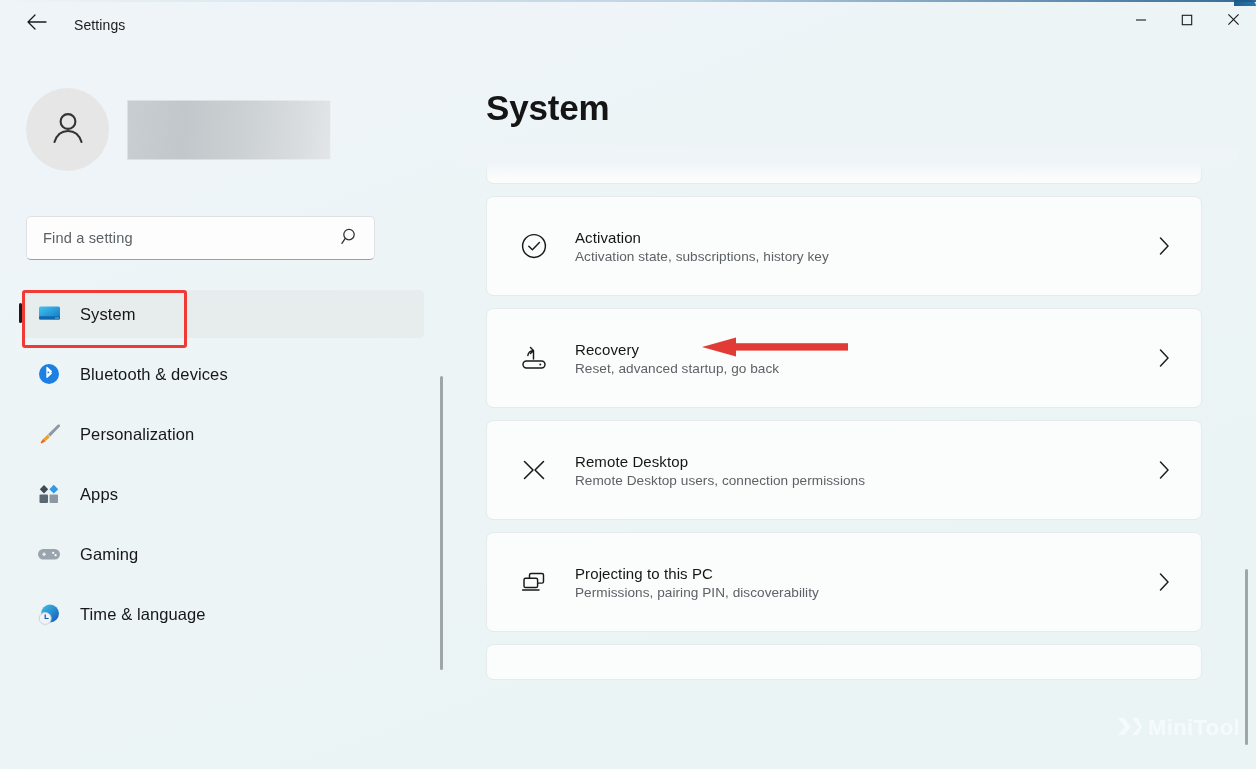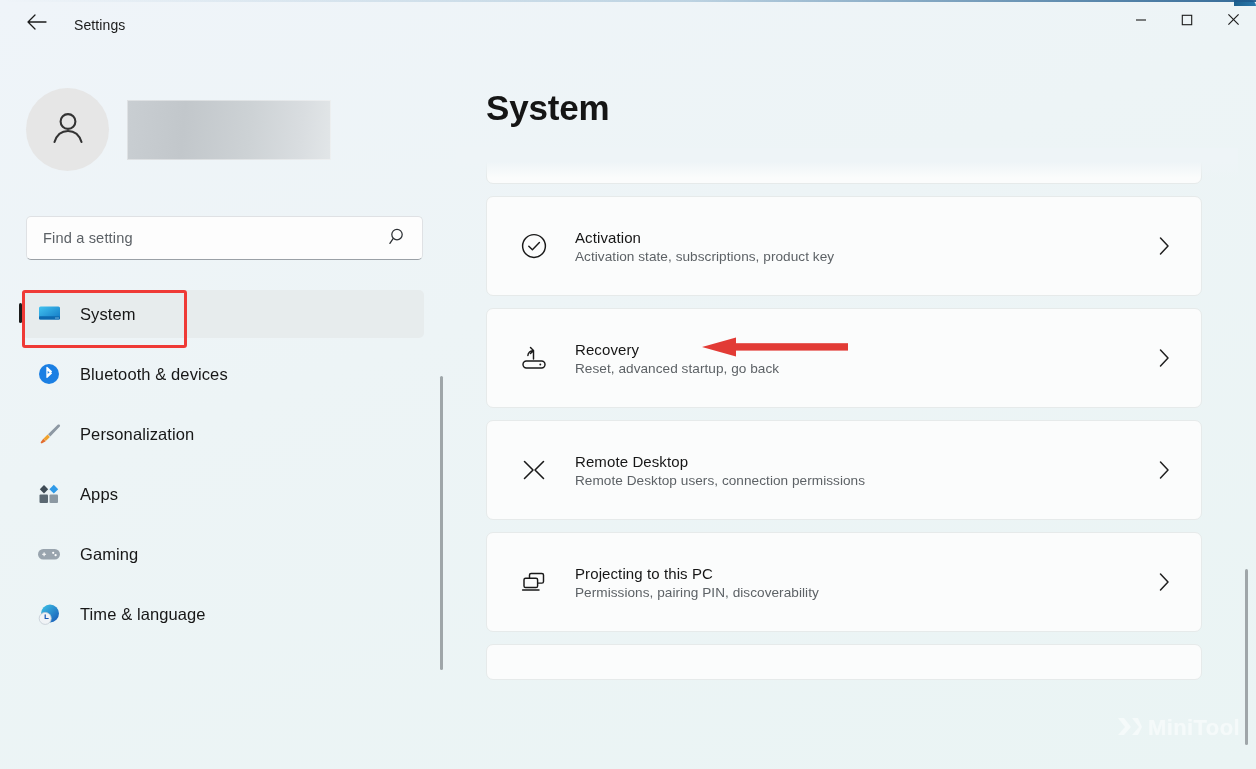--- a/index.html
+++ b/index.html
@@ -120,7 +120,7 @@
   .searchbox {
     position: absolute;
     top: 152px; left: 26px;
-    width: 397px; height: 44px;
+    width: 349px; height: 44px;
     background: #fdfdfd;
     border: 1px solid #dfe1e4;
     border-bottom: 1px solid #9aa0a6;

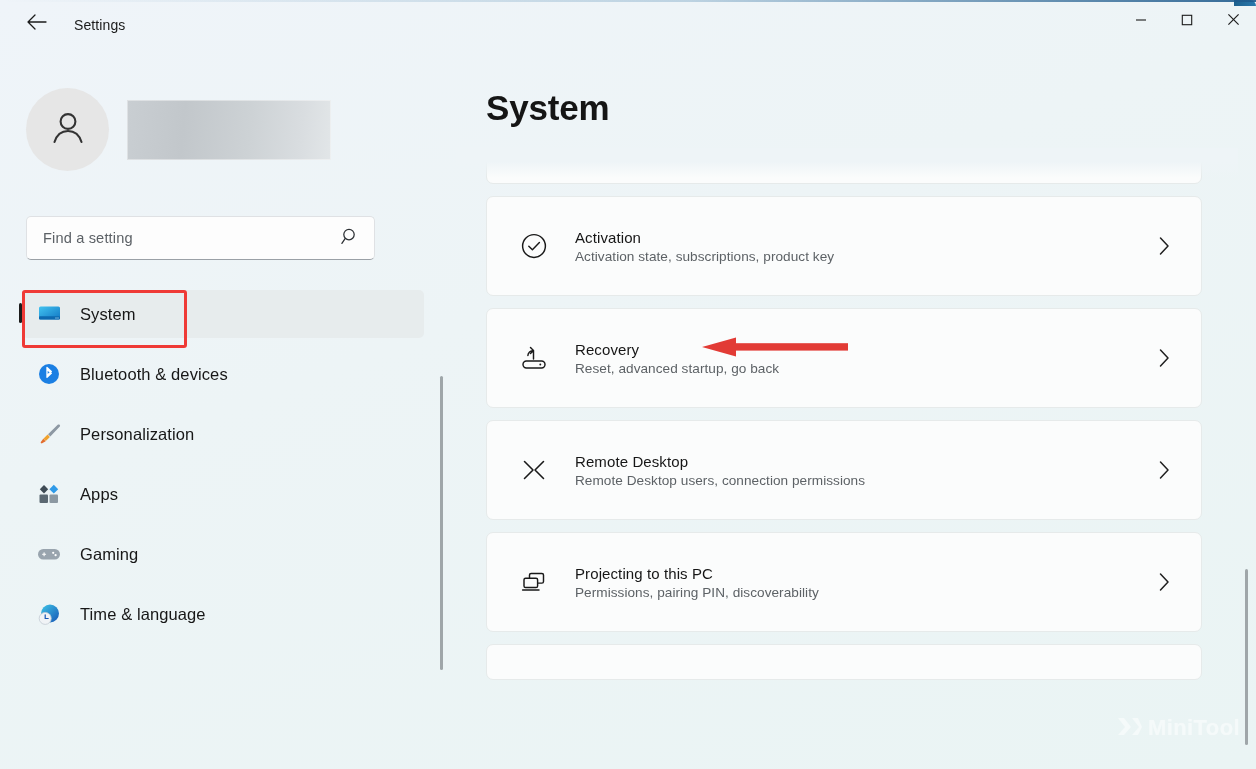--- a/index.html
+++ b/index.html
@@ -506,7 +506,7 @@
         </div>
         <div class="card-text">
           <div class="card-title">Activation</div>
-          <div class="card-sub">Activation state, subscriptions, product key</div>
+          <div class="card-sub">Activation state, subscriptions, history key</div>
         </div>
         <div class="chev">
           <svg width="13" height="20" viewBox="0 0 13 20" fill="none">

